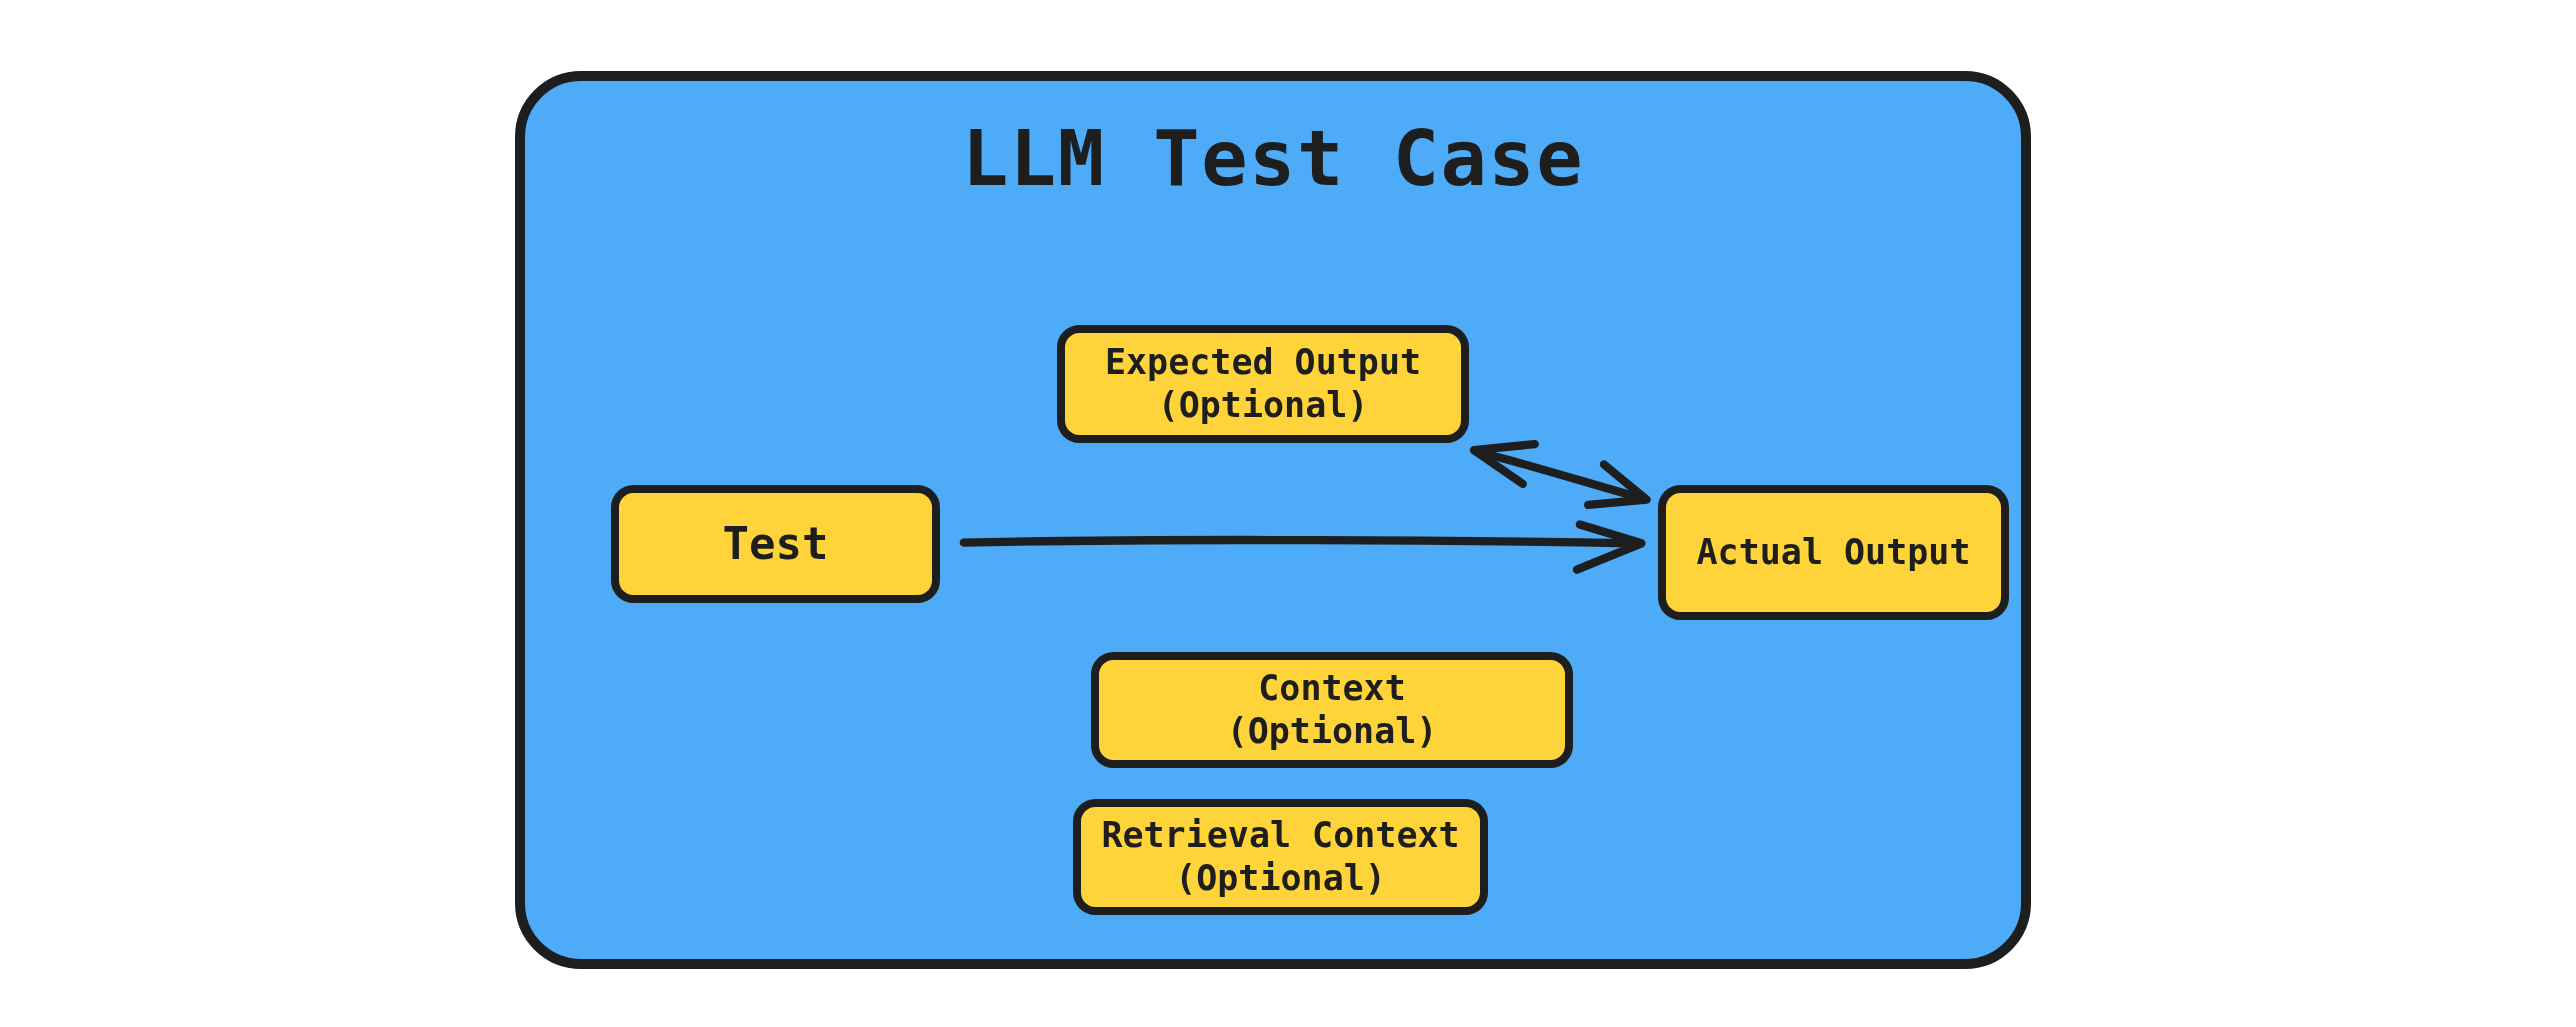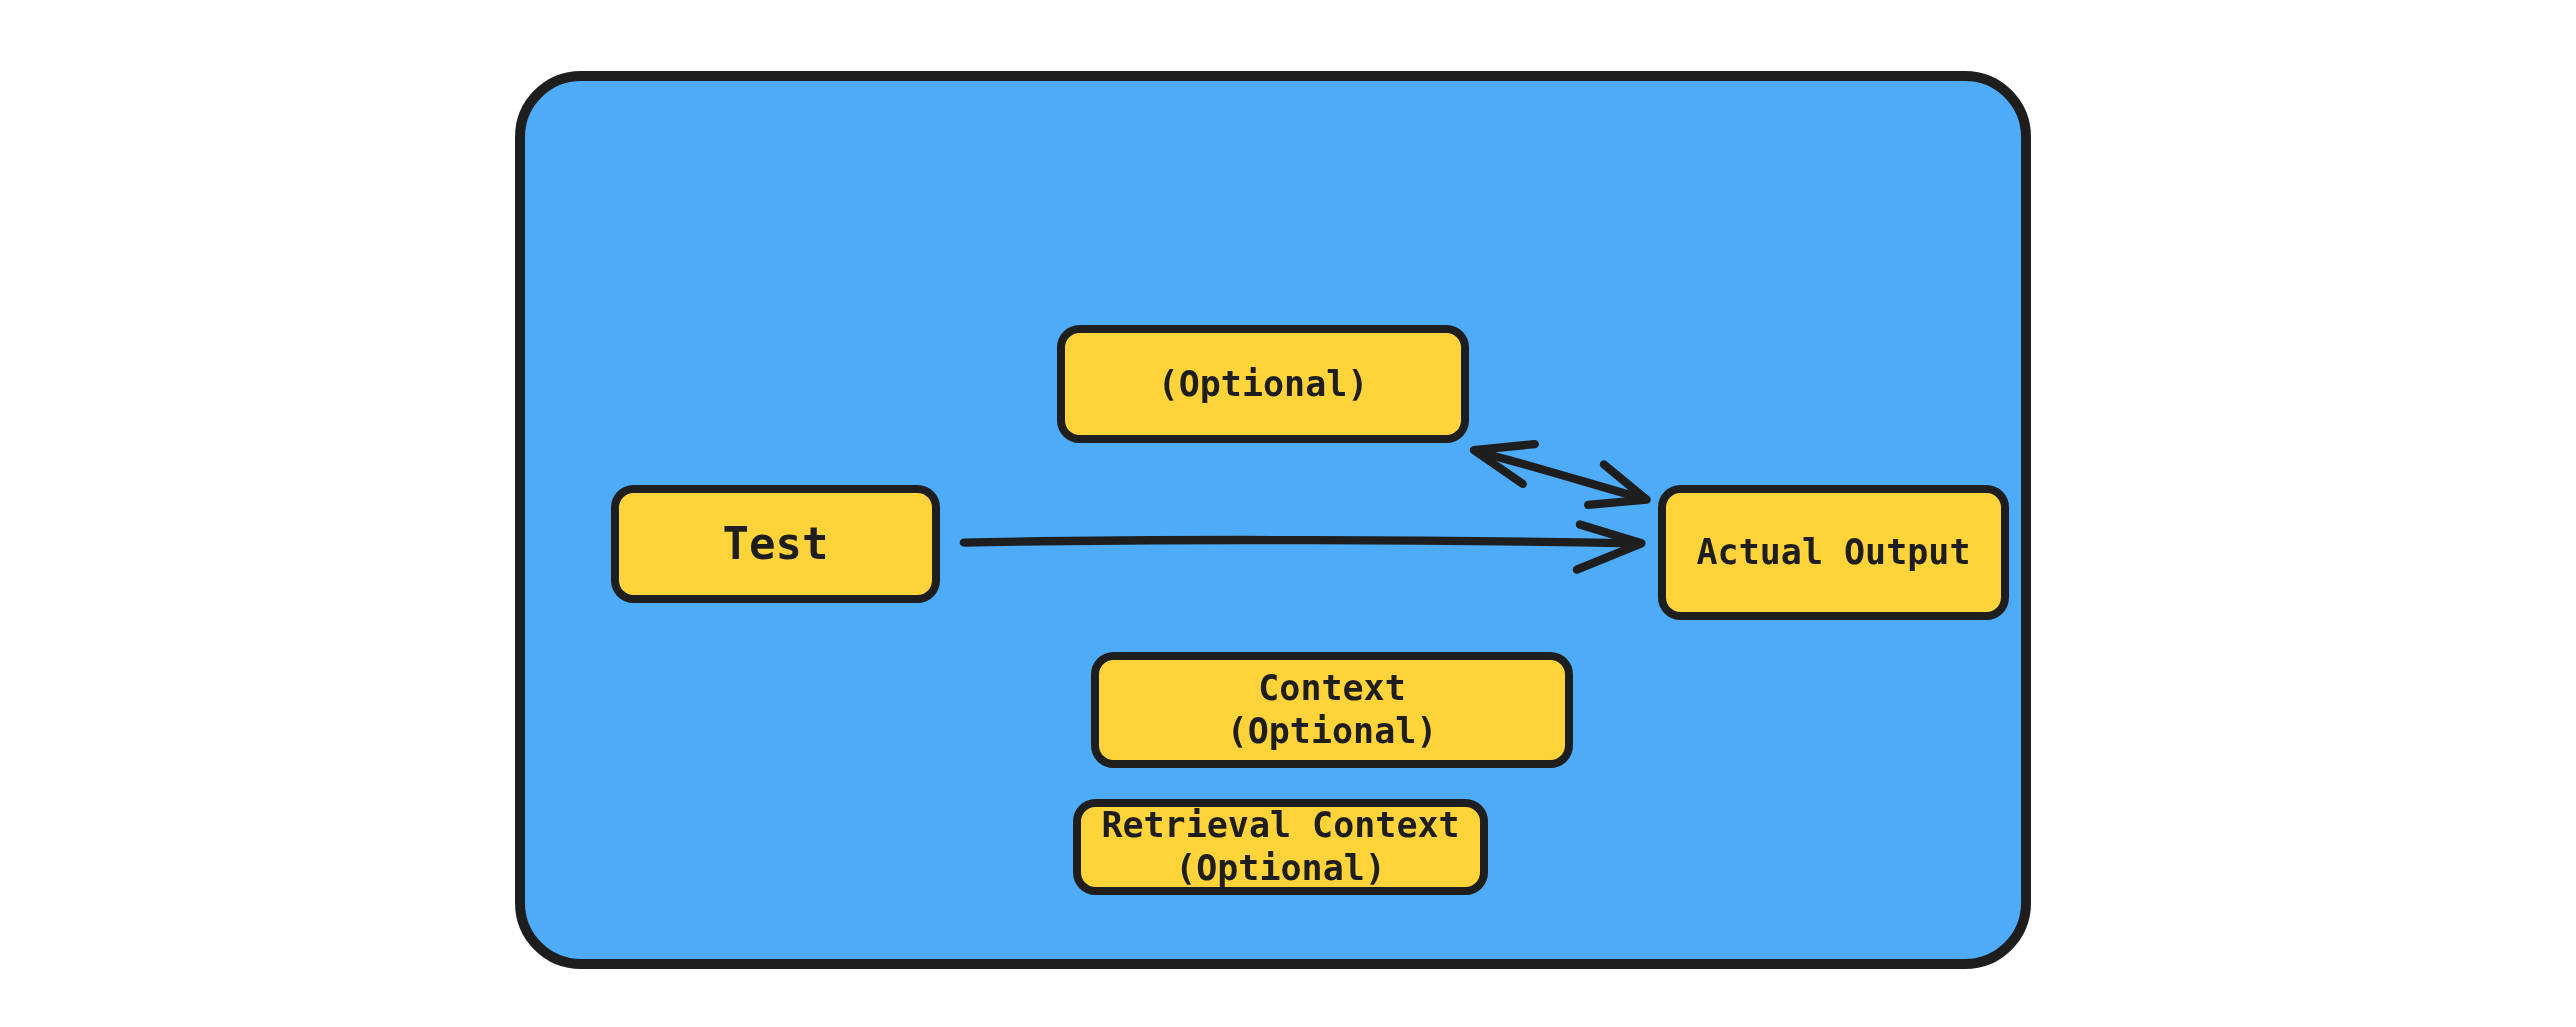--- a/index.html
+++ b/index.html
@@ -85,6 +85,7 @@
 
   <div class="frame"></div>
 
+  <div class="frame-title">LLM Test Case</div>
 
   <div class="node" style="left:1057px; top:325px; width:412px; height:118px;">
     <span class="line">(Optional)</span>

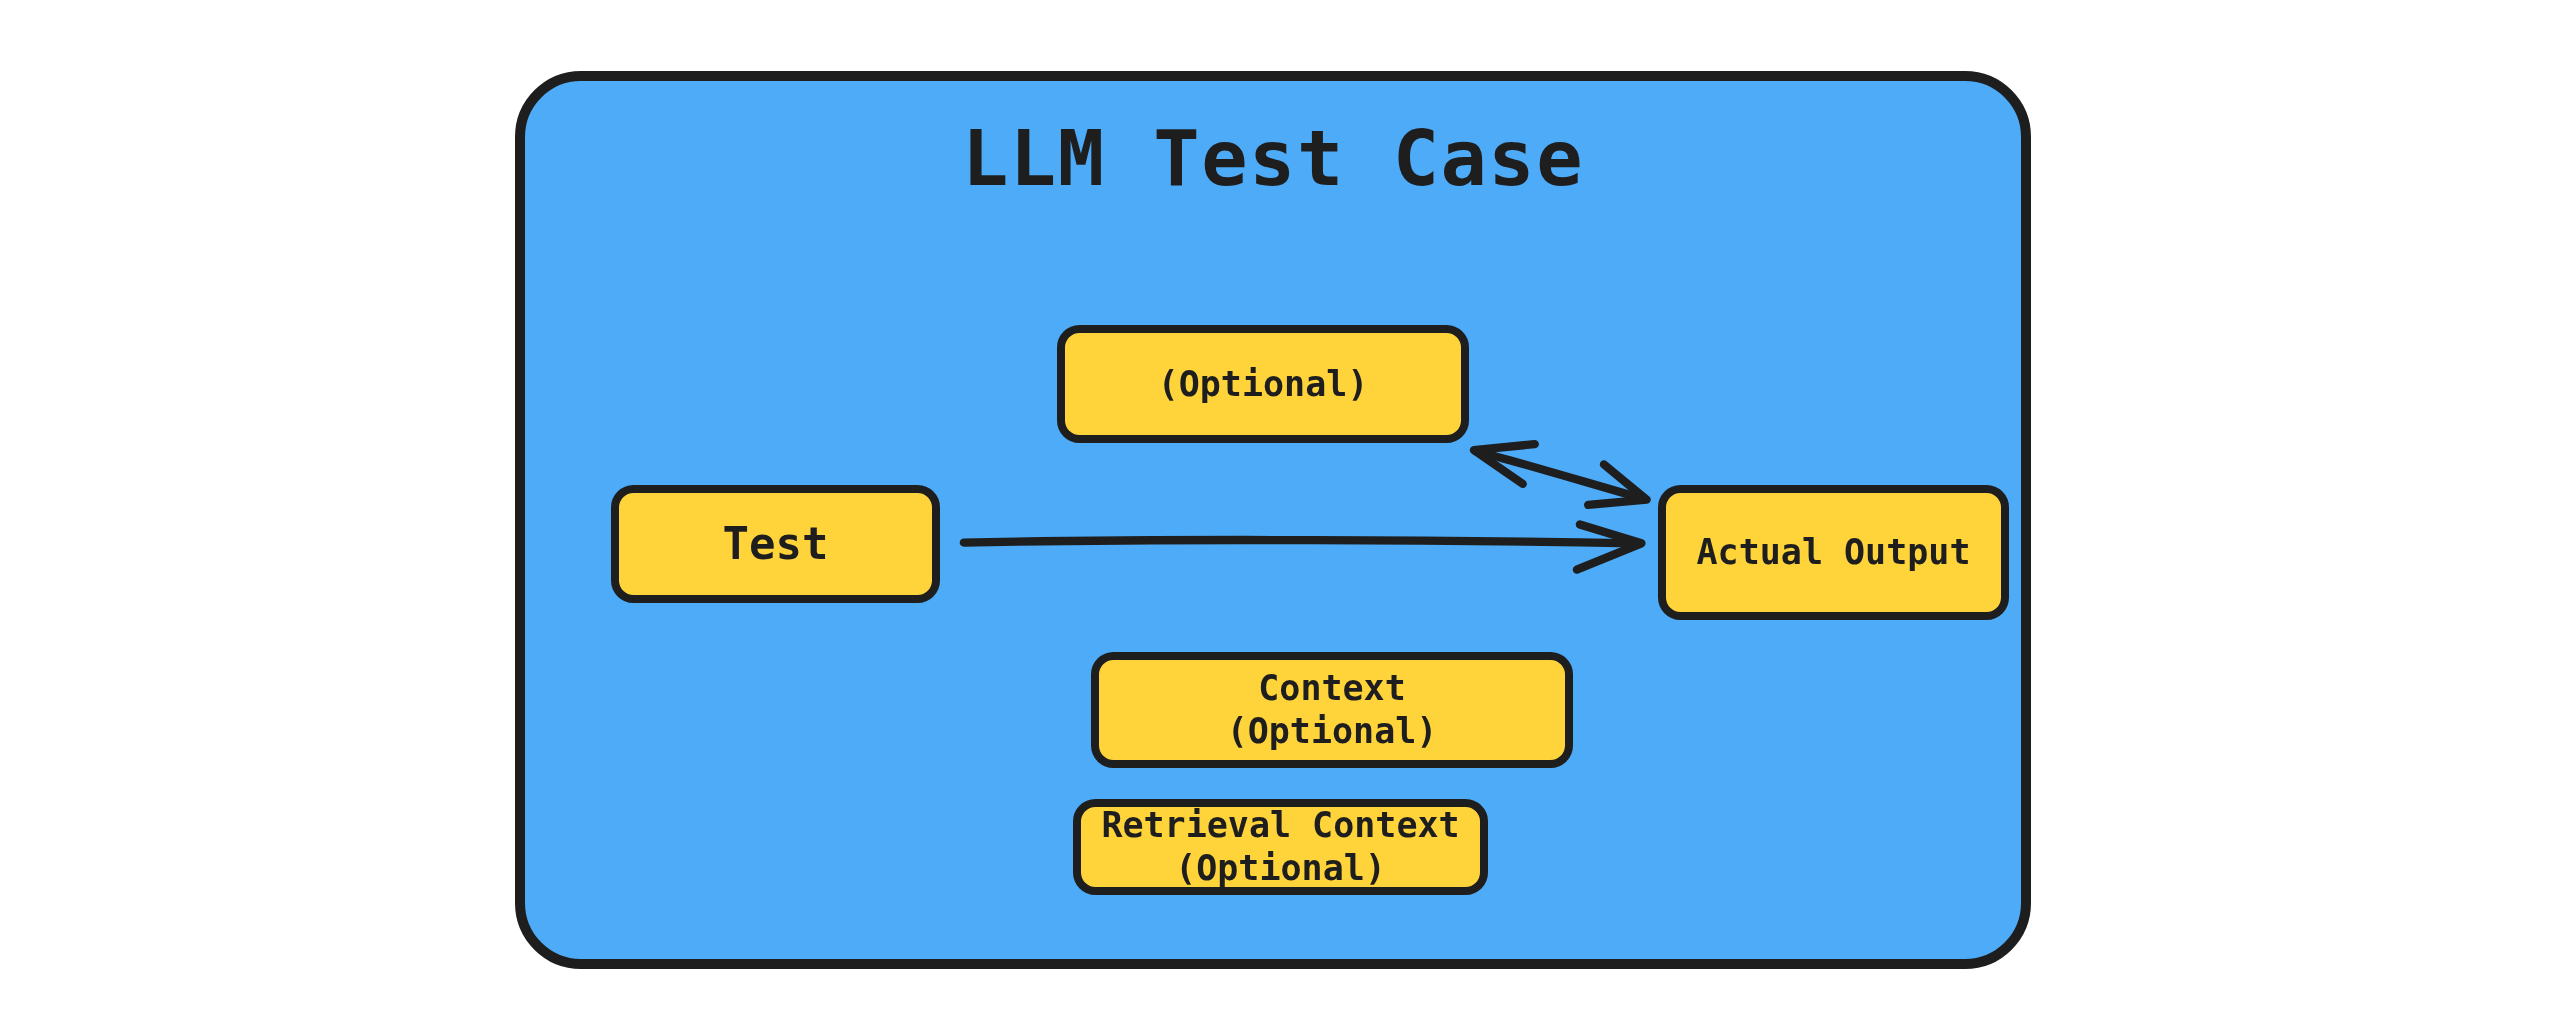--- a/index.html
+++ b/index.html
@@ -88,6 +88,7 @@
   <div class="frame-title">LLM Test Case</div>
 
   <div class="node" style="left:1057px; top:325px; width:412px; height:118px;">
+    <span class="line">Expected Output</span>
     <span class="line">(Optional)</span>
   </div>
 

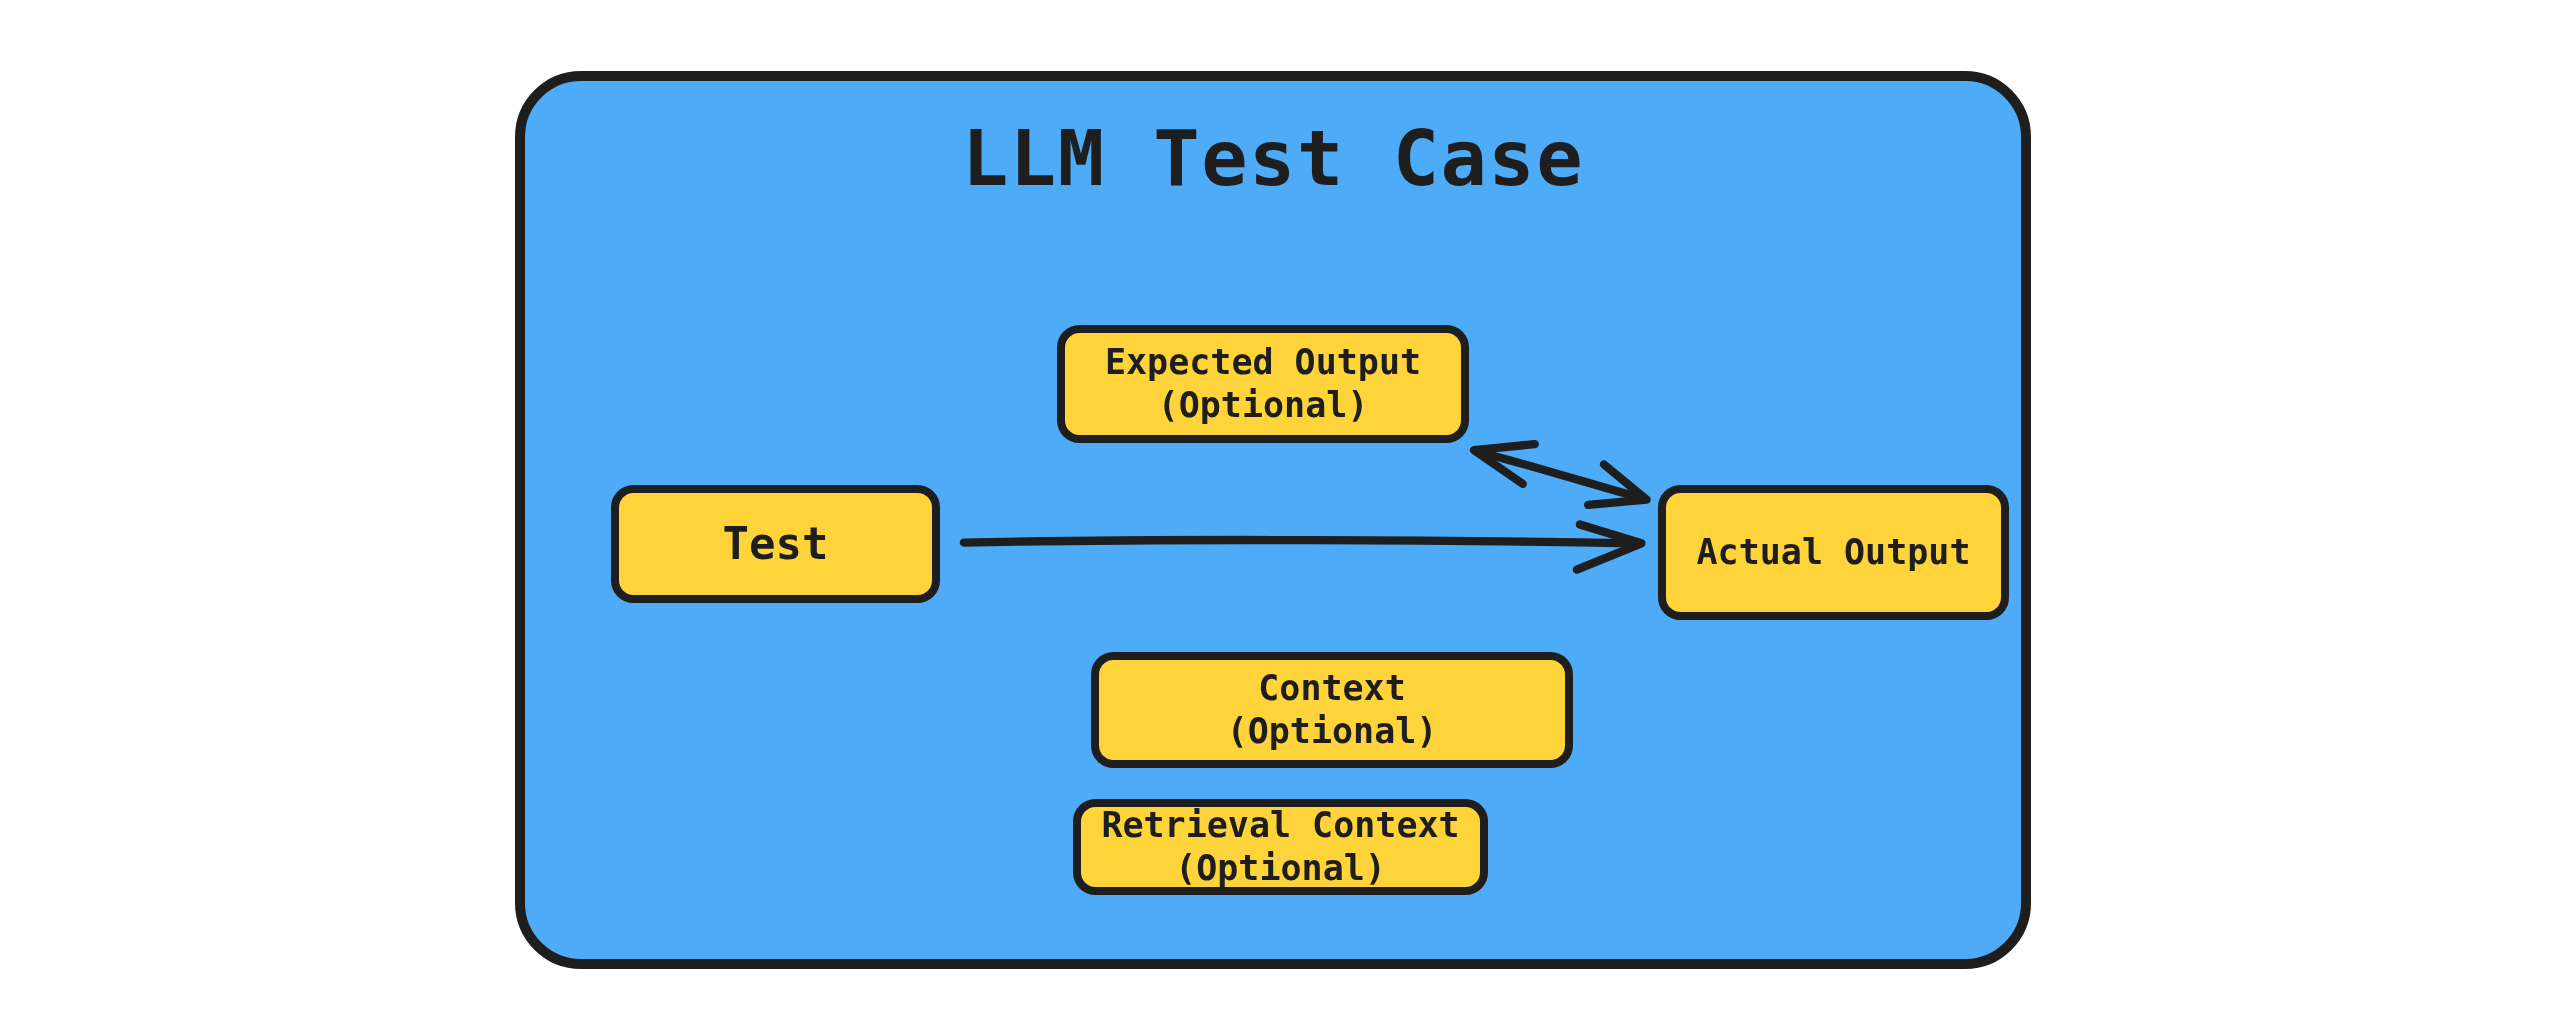--- a/index.html
+++ b/index.html
@@ -107,7 +107,7 @@
     <span class="line">(Optional)</span>
   </div>
 
-  <div class="node" style="left:1073px; top:799px; width:415px; height:96px;">
+  <div class="node" style="left:1073px; top:799px; width:415px; height:116px;">
     <span class="line">Retrieval Context</span>
     <span class="line">(Optional)</span>
   </div>

